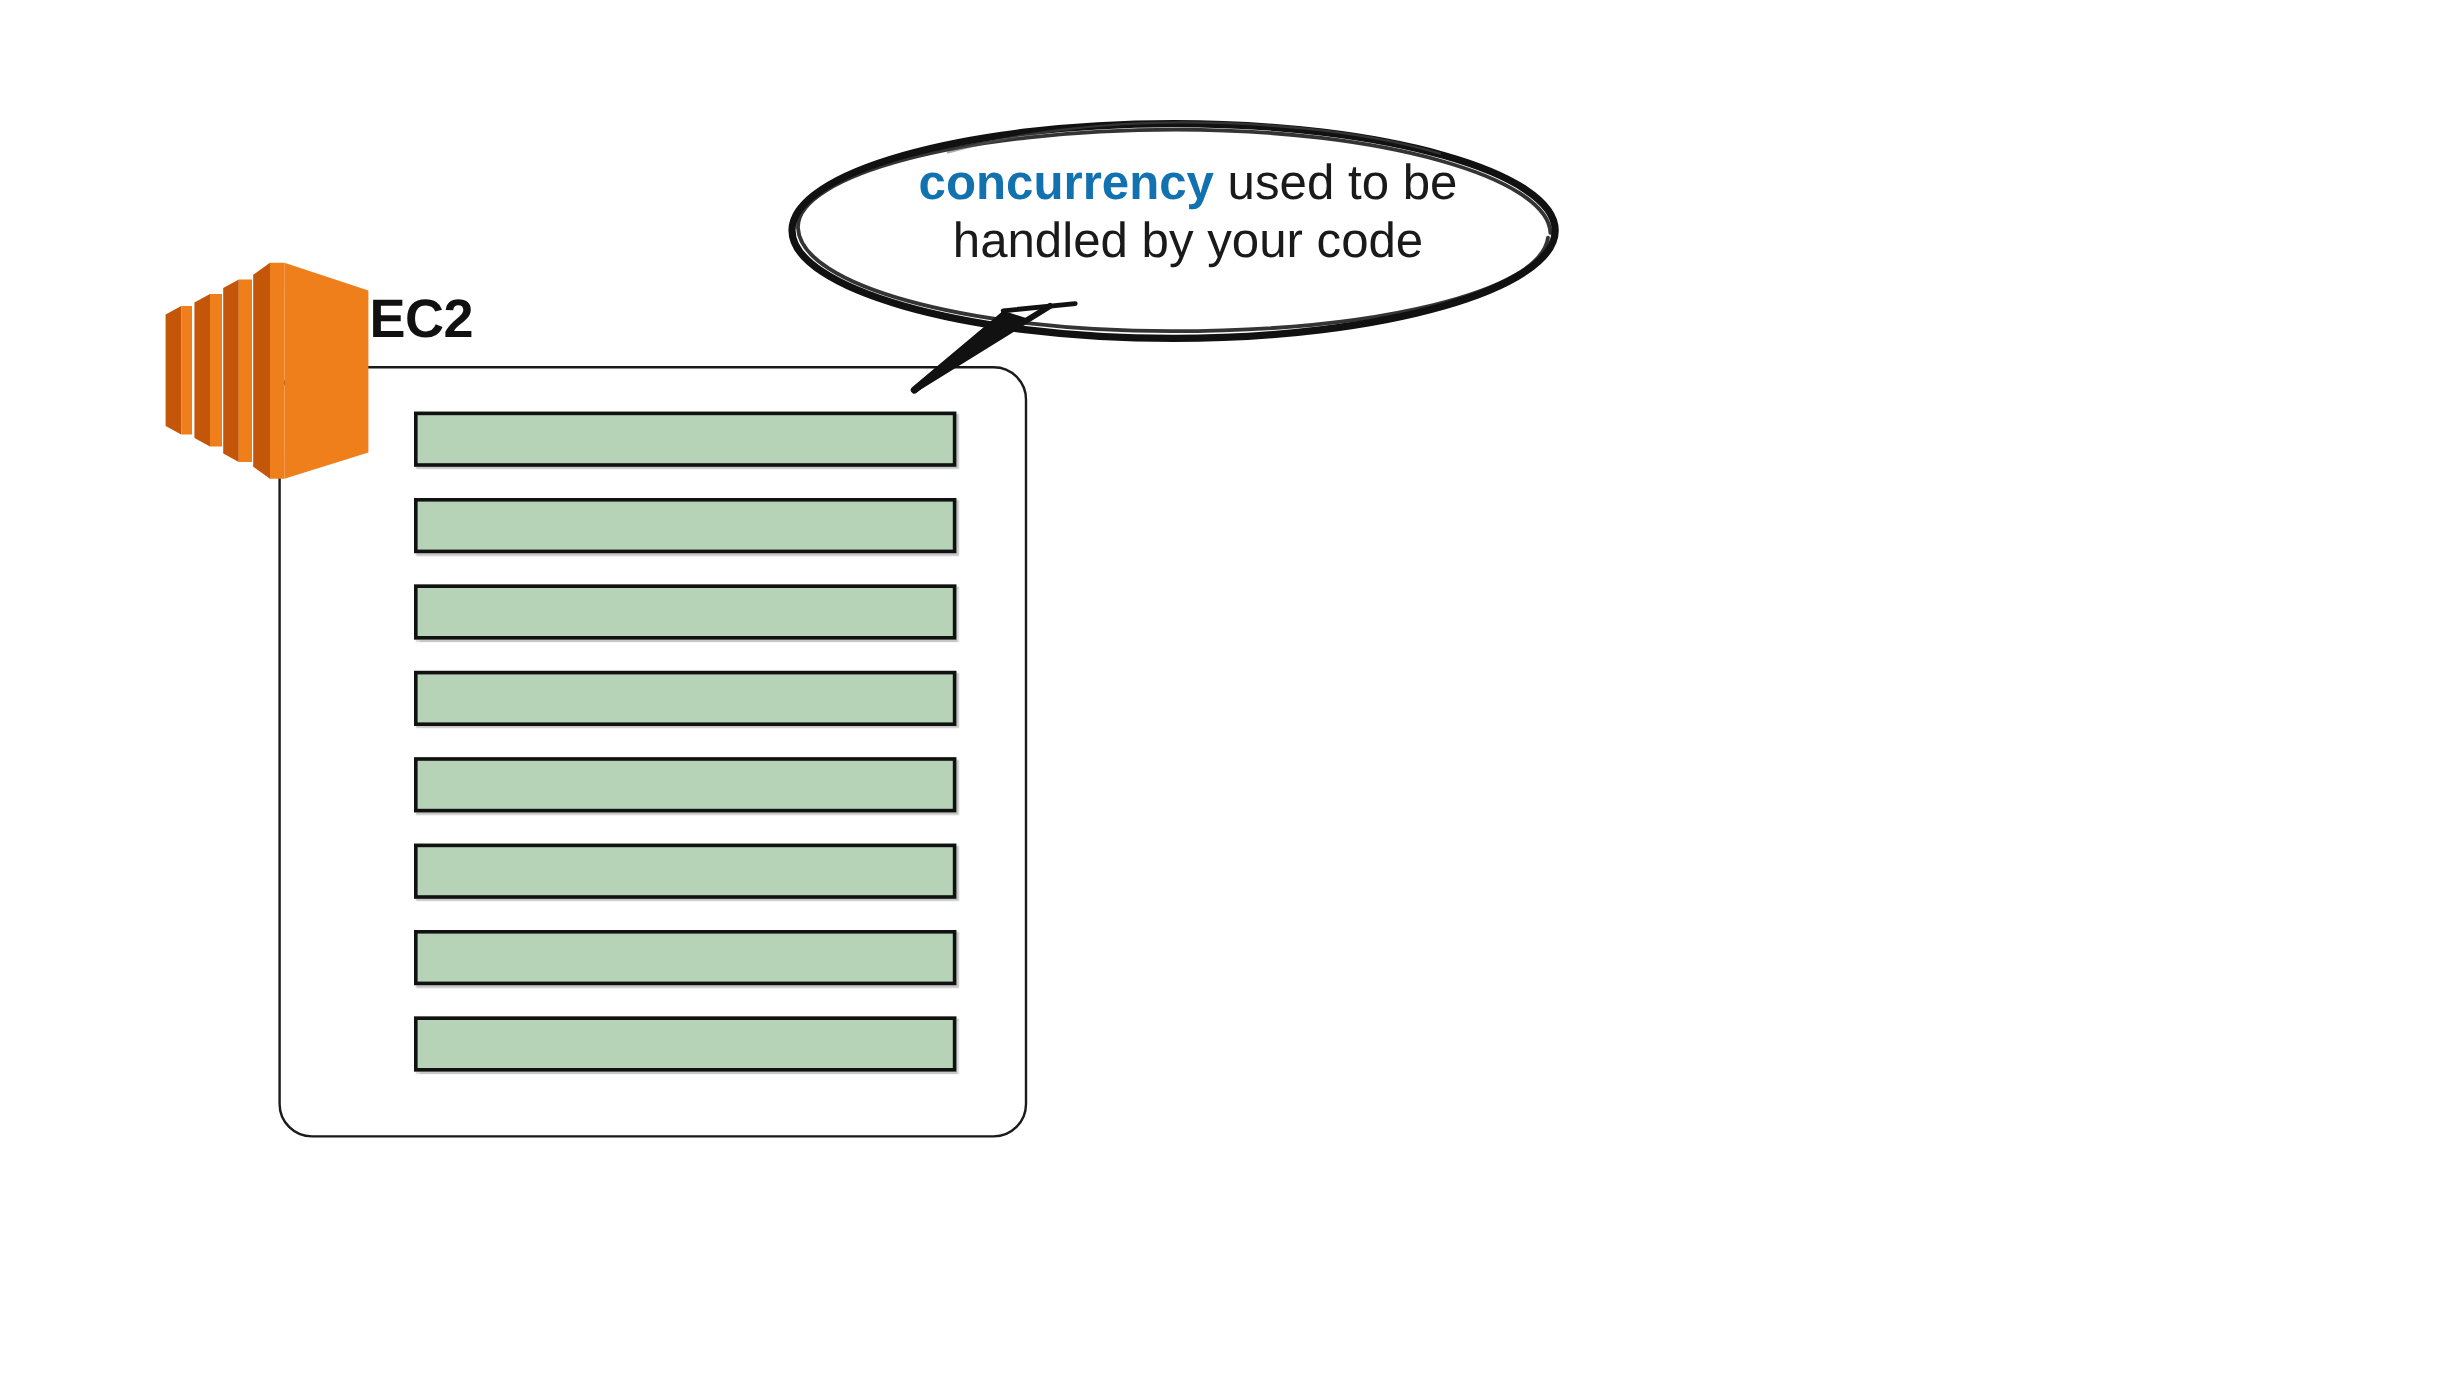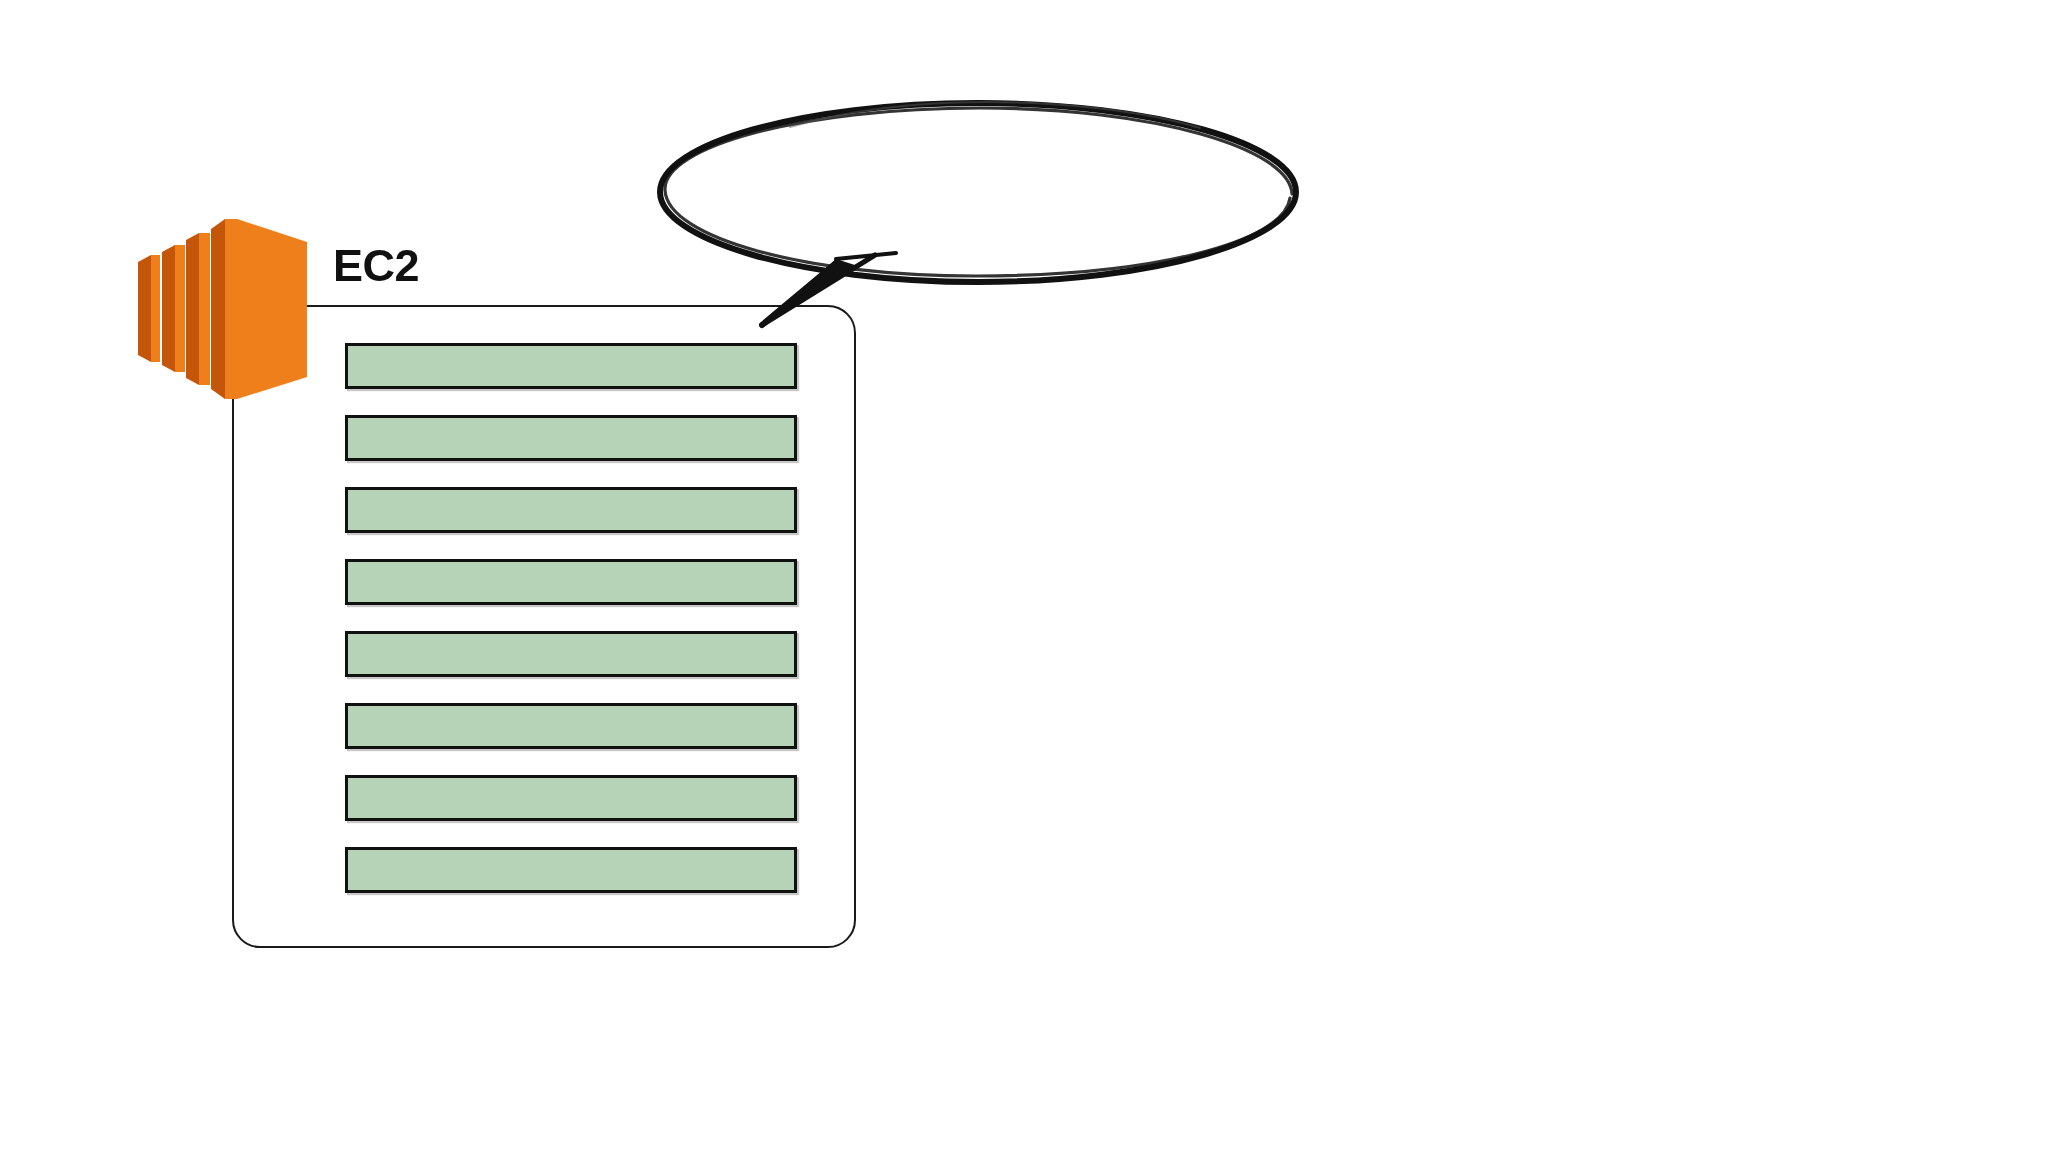--- a/index.html
+++ b/index.html
@@ -149,6 +149,10 @@
     <path d="M 196,189 L 256,183" fill="none" stroke="#111111" stroke-width="4" stroke-linecap="round"></path>
   </svg>
 
+  <div id="bubble-text">
+    <span class="bubble-line"><span class="hl">concurrency</span><span> used to be</span></span>
+    <span class="bubble-line">handled by your code</span>
+  </div>
 
 </div>
 

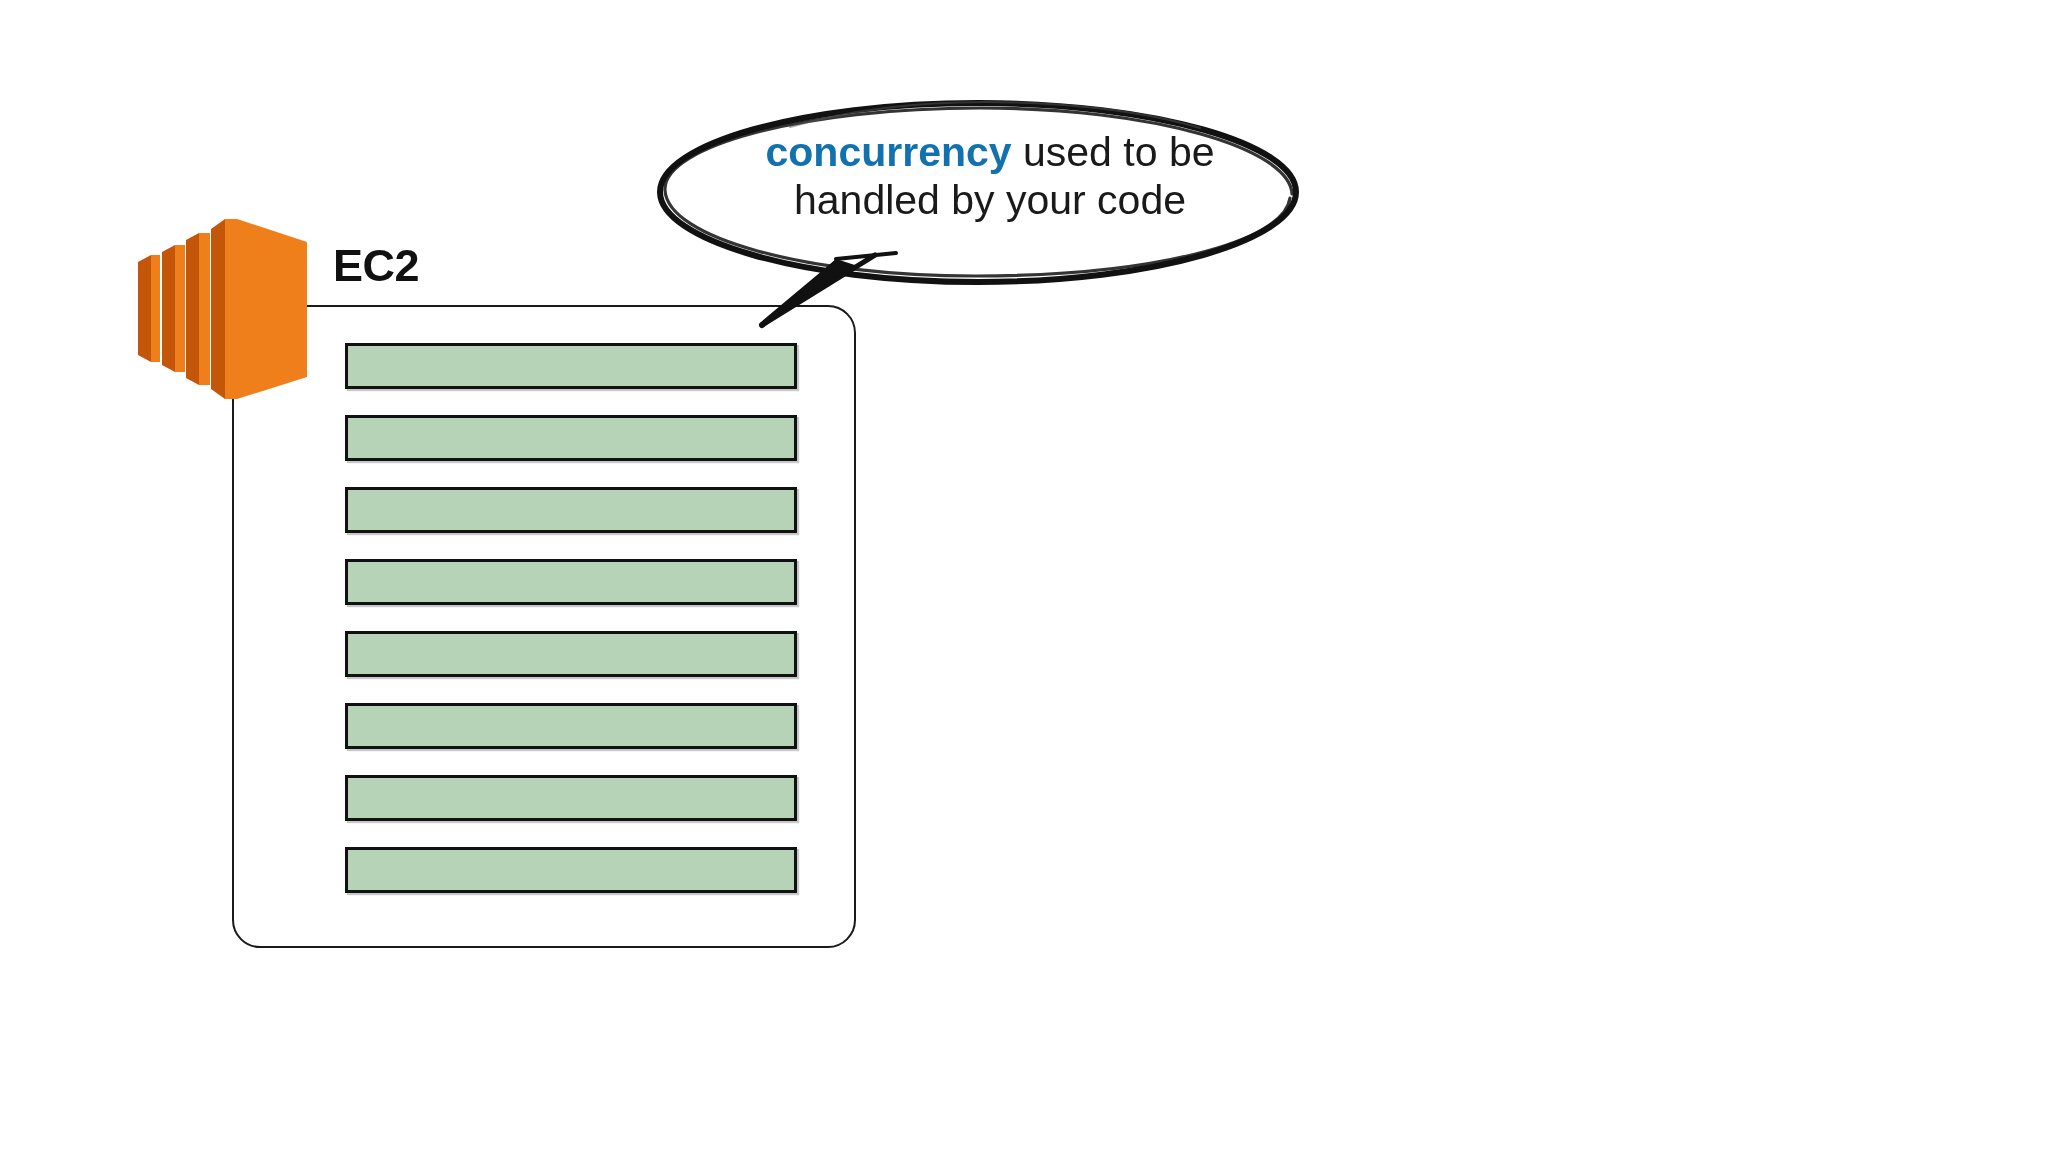--- a/index.html
+++ b/index.html
@@ -55,7 +55,7 @@
   }
   #ec2-label {
     position: absolute;
-    left: 333px;
+    left: 308px;
     top: 243px;
     font-size: 45px;
     font-weight: 700;

